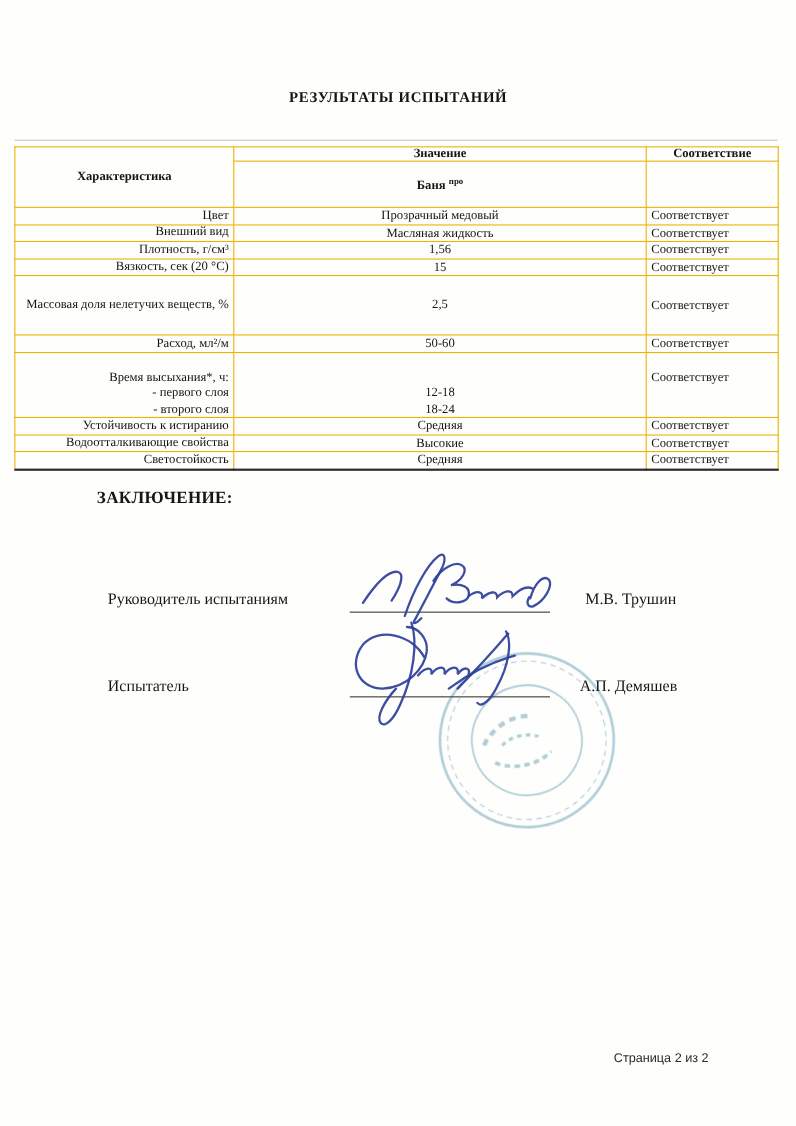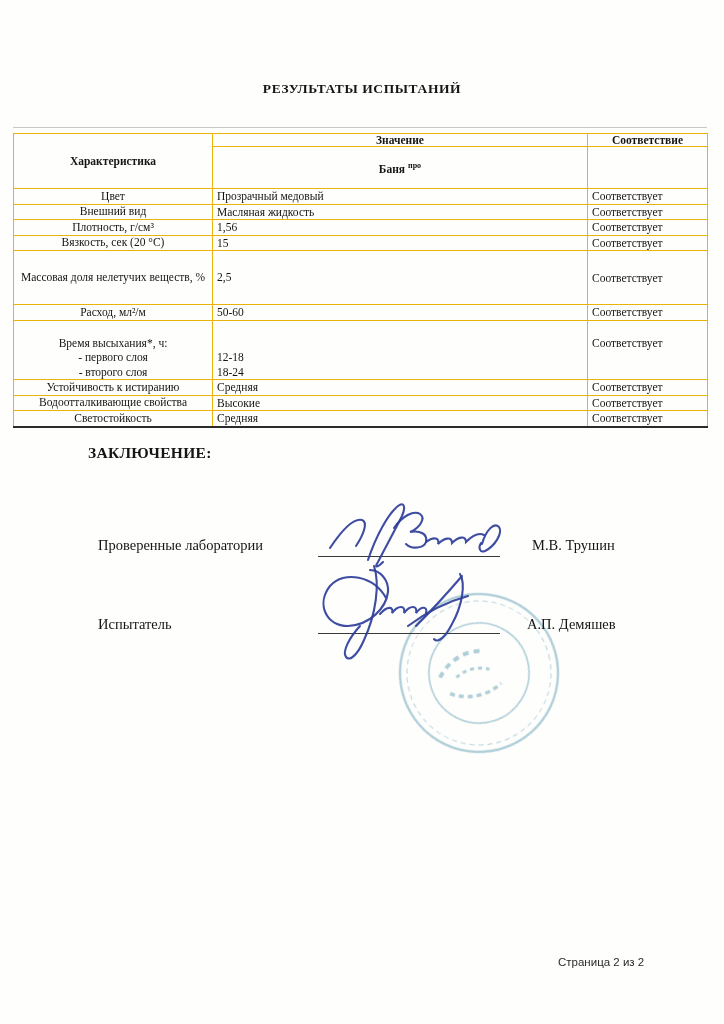--- a/index.html
+++ b/index.html
@@ -28,7 +28,7 @@
   tbody tr{height:15px;}
   tbody tr:nth-child(5){height:54px;}
   tbody tr:nth-child(7){height:44px;}
-  td.c-name{text-align:center;vertical-align:middle;padding-left:6px;line-height:13.5px;}
+  td.c-name{text-align:right;vertical-align:middle;padding-left:6px;line-height:13.5px;}
   td.c-val{text-align:left;vertical-align:middle;line-height:14.5px;}
   td.c-conf{vertical-align:middle;}
   tbody tr:nth-child(7) td{vertical-align:top;line-height:14.5px;padding-top:15px;}

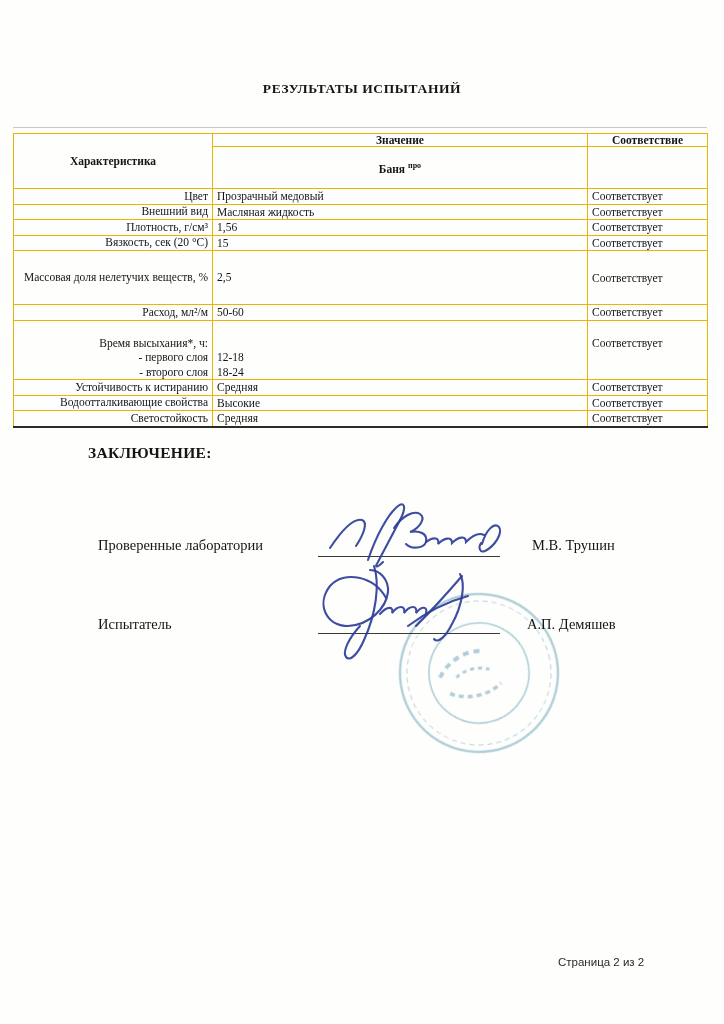--- a/index.html
+++ b/index.html
@@ -29,7 +29,7 @@
   tbody tr:nth-child(5){height:54px;}
   tbody tr:nth-child(7){height:44px;}
   td.c-name{text-align:right;vertical-align:middle;padding-left:6px;line-height:13.5px;}
-  td.c-val{text-align:left;vertical-align:middle;line-height:14.5px;}
+  td.c-val{text-align:center;vertical-align:middle;line-height:14.5px;}
   td.c-conf{vertical-align:middle;}
   tbody tr:nth-child(7) td{vertical-align:top;line-height:14.5px;padding-top:15px;}
   sup{font-size:8px;}

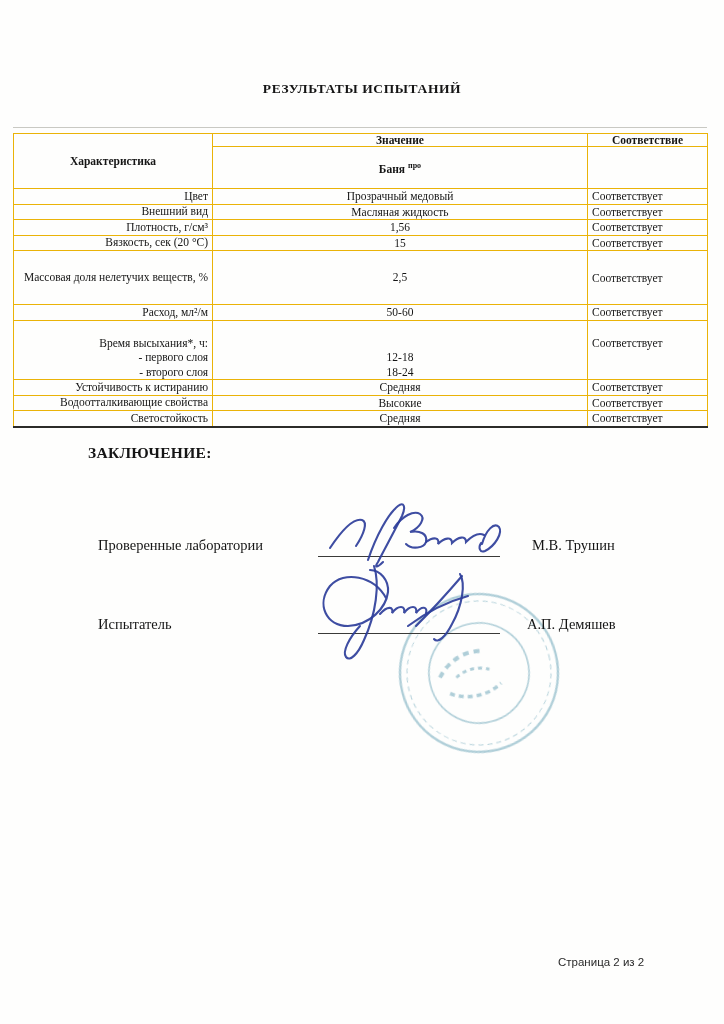--- a/index.html
+++ b/index.html
@@ -170,7 +170,7 @@
     <path d="M62,84 C72,78 86,78 96,84" stroke-width="3" stroke-dasharray="4 4"></path>
   </svg>
 
-  <div class="sig-role role-1">Проверенные лаборатории</div>
+  <div class="sig-role role-1">Руководитель испытаниям</div>
   <div class="sig-line line-1"></div>
   <svg class="sig-svg sig1" width="190" height="72" viewBox="0 0 190 72">
     <path d="M8,50 C20,32 32,20 40,22 C46,24 42,36 34,48"></path>

